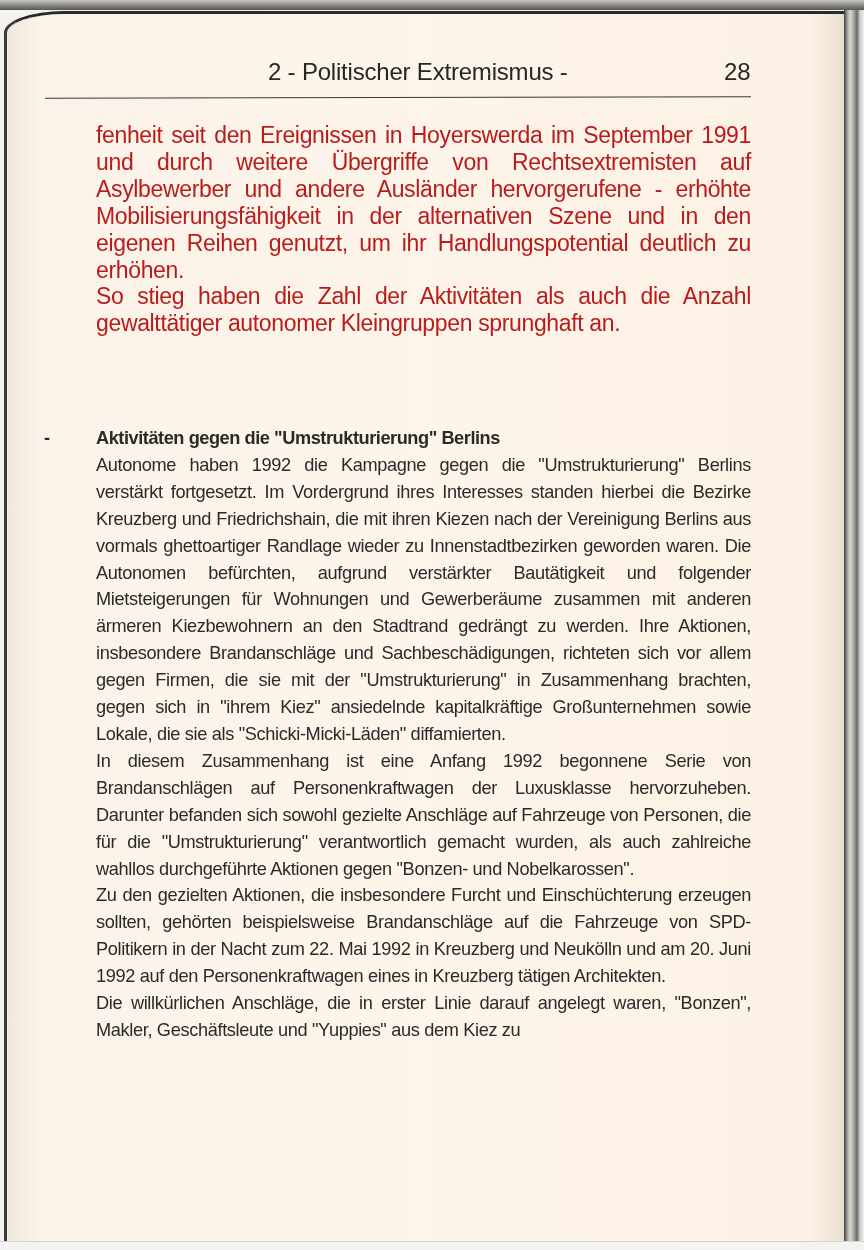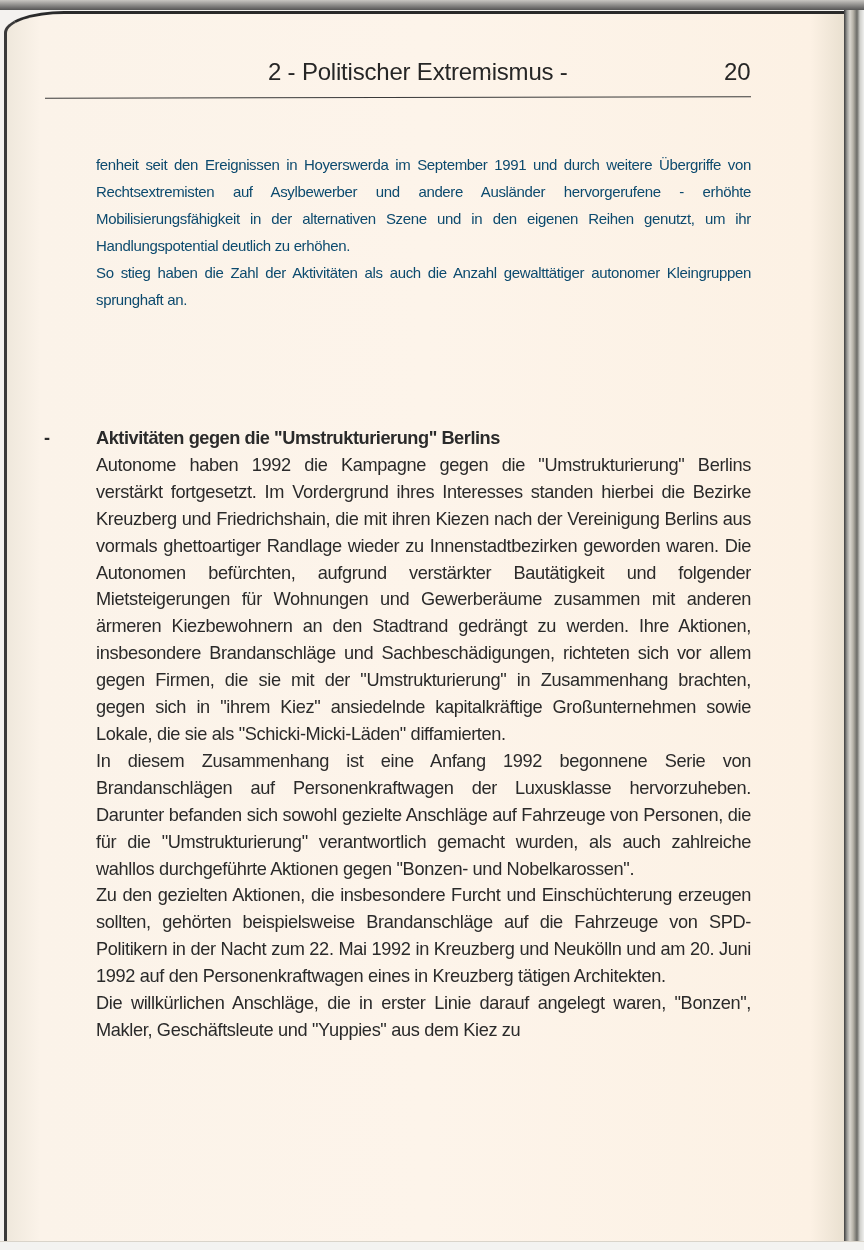--- a/index.html
+++ b/index.html
@@ -134,7 +134,7 @@
 
   <div class="running-head">
     <span class="running-title">2  - Politischer Extremismus -</span>
-    <span class="page-number">20</span>
+    <span class="page-number">28</span>
   </div>
   <div class="head-rule"></div>
 

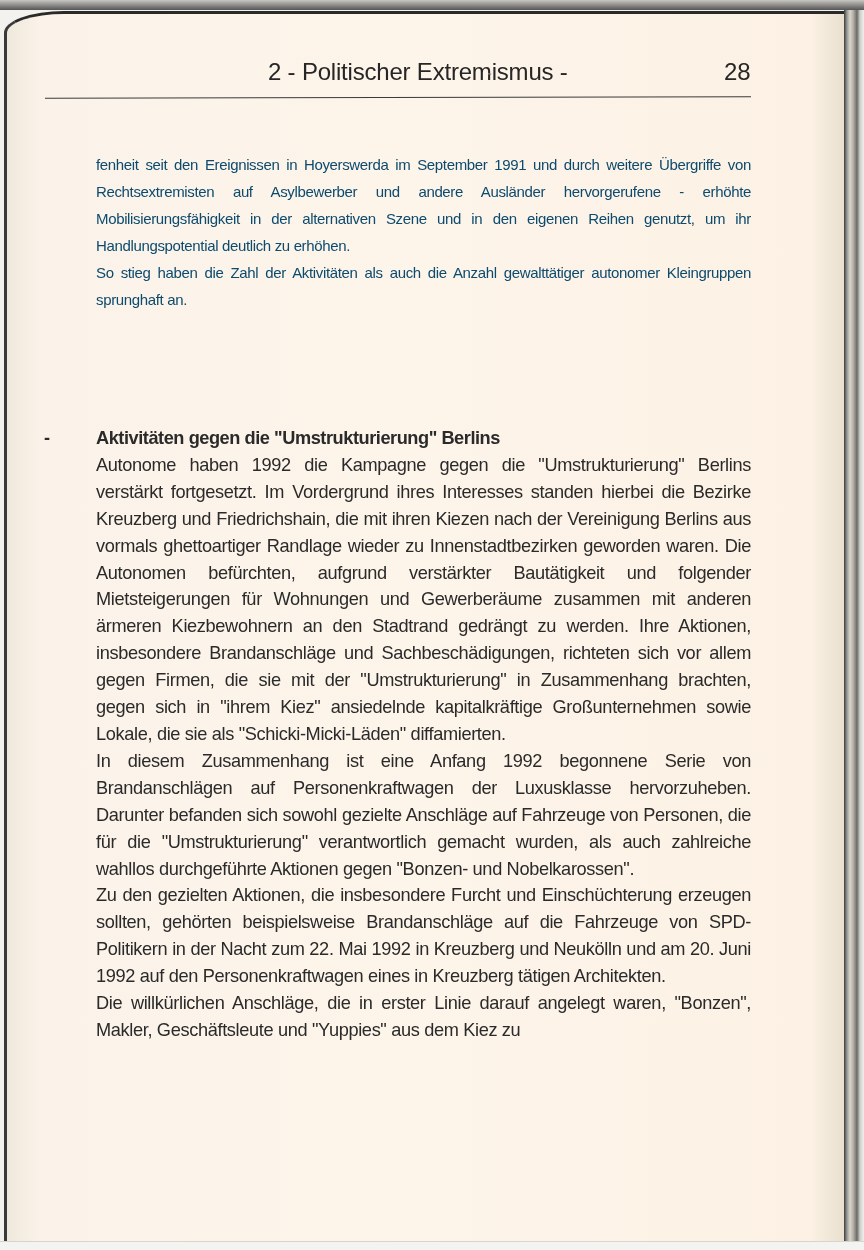--- a/index.html
+++ b/index.html
@@ -80,12 +80,12 @@
     .body-text {
       position: absolute;
       left: 96px;
-      top: 152px;
+      top: 122px;
       width: 655px;
       font-family: "Liberation Sans", sans-serif;
-      font-size: 15px;
+      font-size: 23px;
       line-height: 26.9px;
-      color: #0c4a6e;
+      color: #b91c1c;
       letter-spacing: -0.35px;
     }
     .para {

